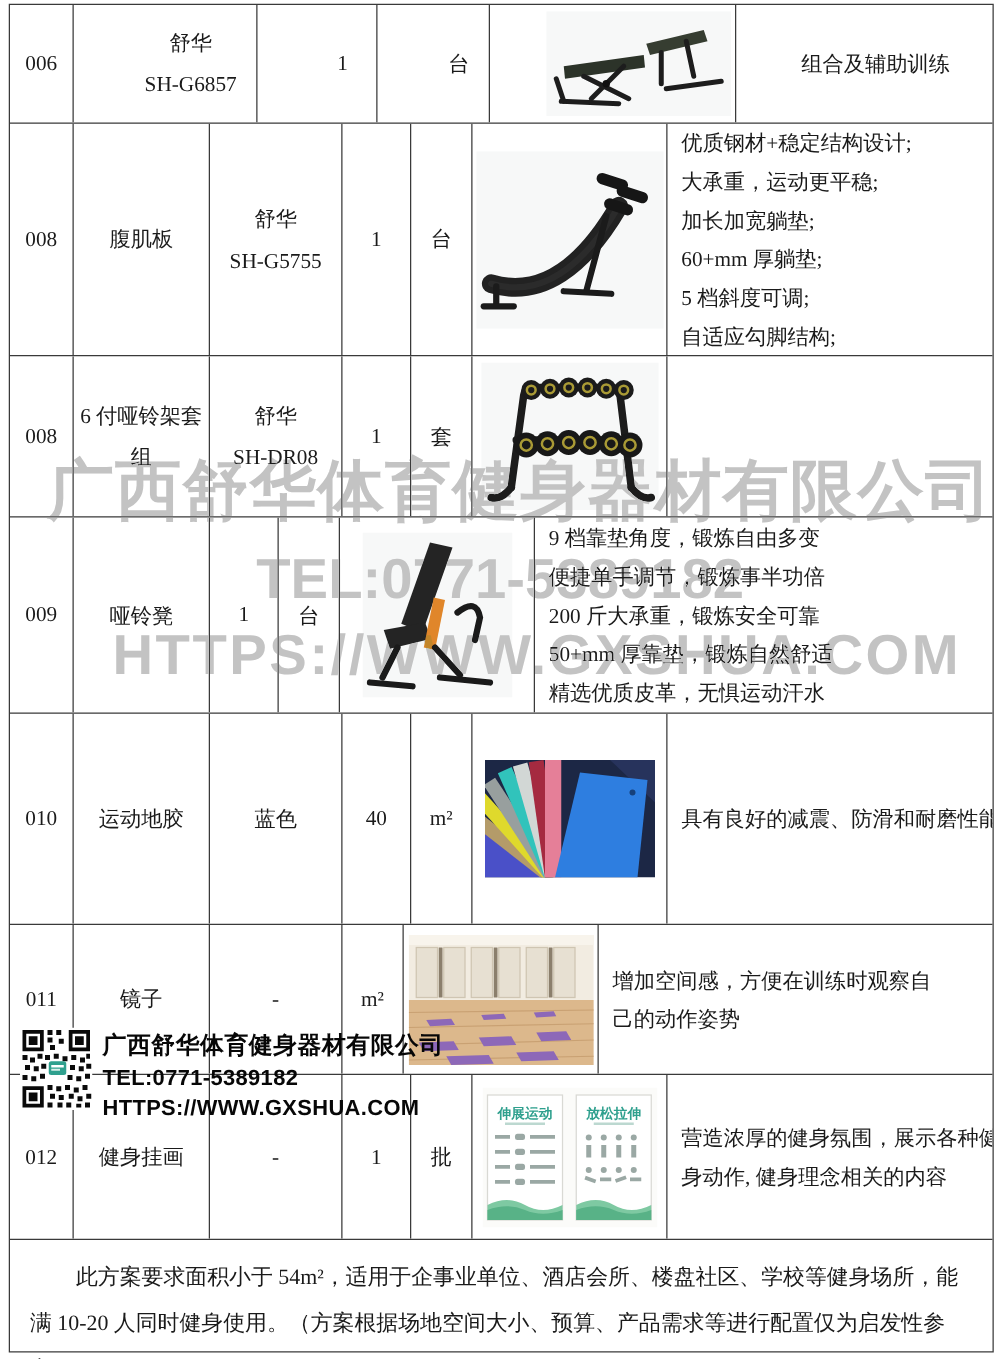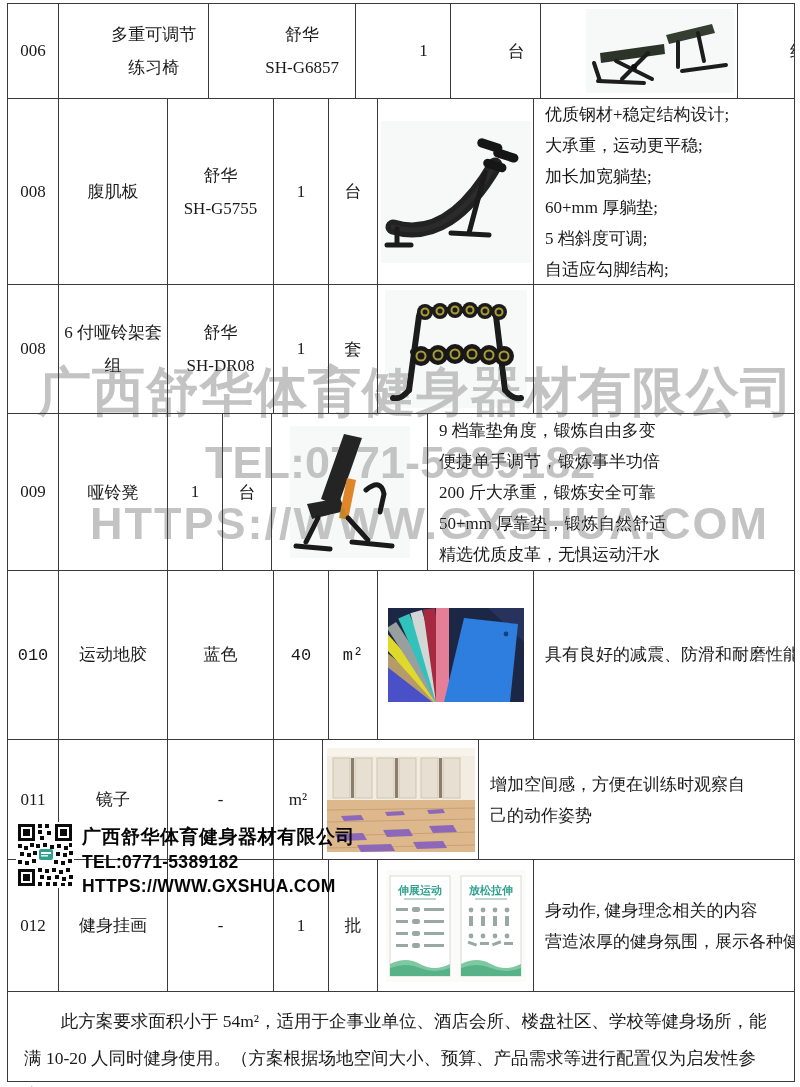--- a/index.html
+++ b/index.html
@@ -47,10 +47,6 @@
     <div id="table-body">
         <div class="row" style="height: 94px; gap: 41px;">
     <div class="cell c-id">006</div>
-    <div class="cell c-name">
-            <div class="ln">多重可调节</div>
-            <div class="ln">练习椅</div>
-          </div>
     <div class="cell c-brand">
             <div class="ln">舒华</div>
             <div class="ln">SH-G6857</div>

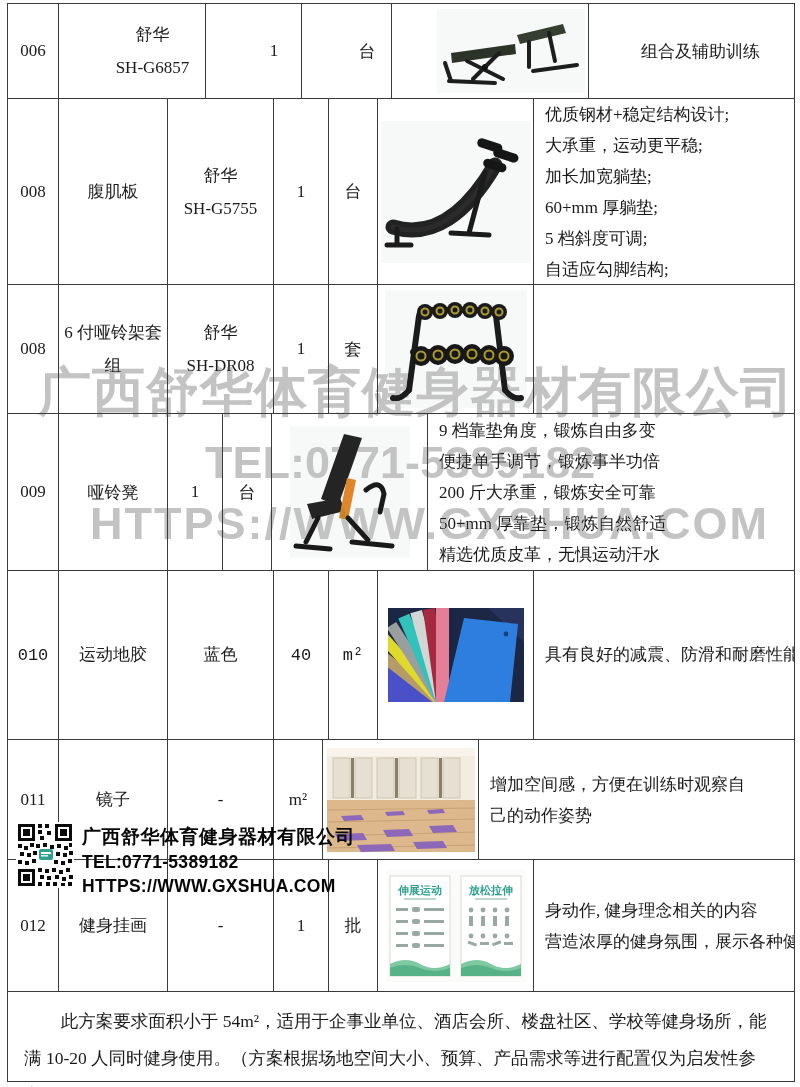--- a/index.html
+++ b/index.html
@@ -200,7 +200,7 @@
             <div class="ln">精选优质皮革，无惧运动汗水</div>
           </div>
   </div>
-        <div class="row" style="height: 168px; font-family: Liberation Mono, monospace;">
+        <div class="row" style="height: 168px;">
     <div class="cell c-id">010</div>
     <div class="cell c-name">
             <div class="ln">运动地胶</div>

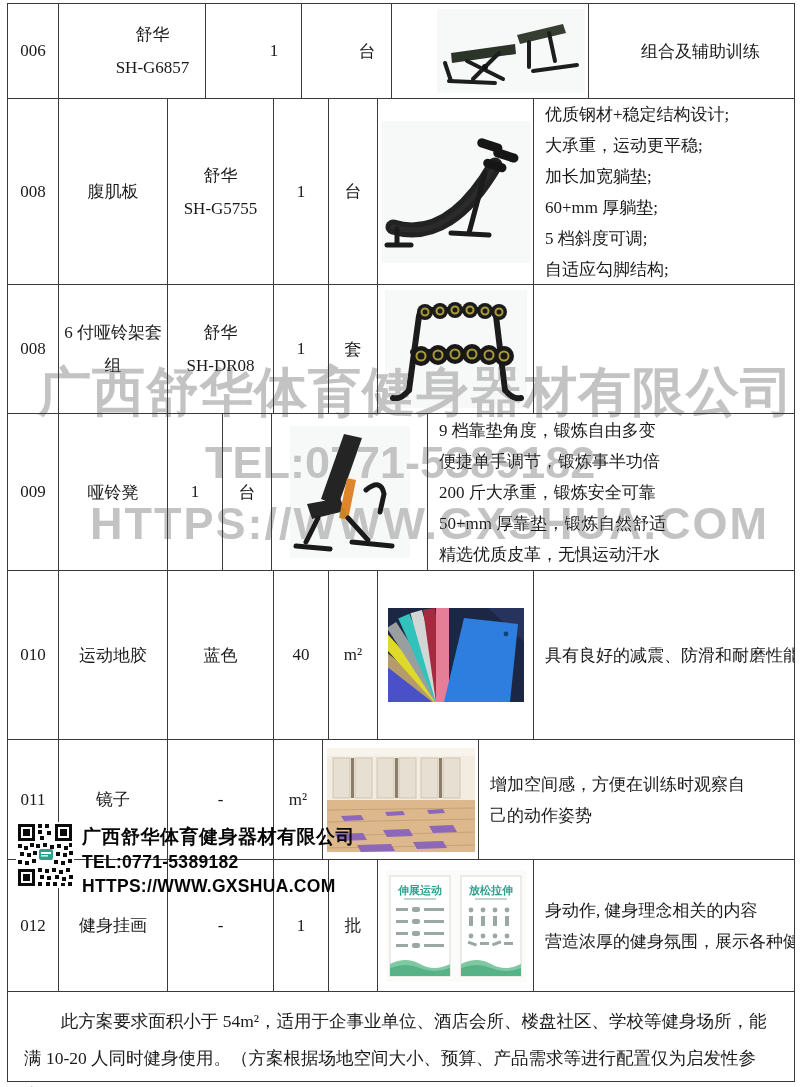--- a/index.html
+++ b/index.html
@@ -340,8 +340,8 @@
   </svg>
           </div>
     <div class="cell c-desc">
+            <div class="ln">营造浓厚的健身氛围，展示各种健</div>
             <div class="ln">身动作, 健身理念相关的内容</div>
-            <div class="ln">营造浓厚的健身氛围，展示各种健</div>
           </div>
   </div>
       </div>

